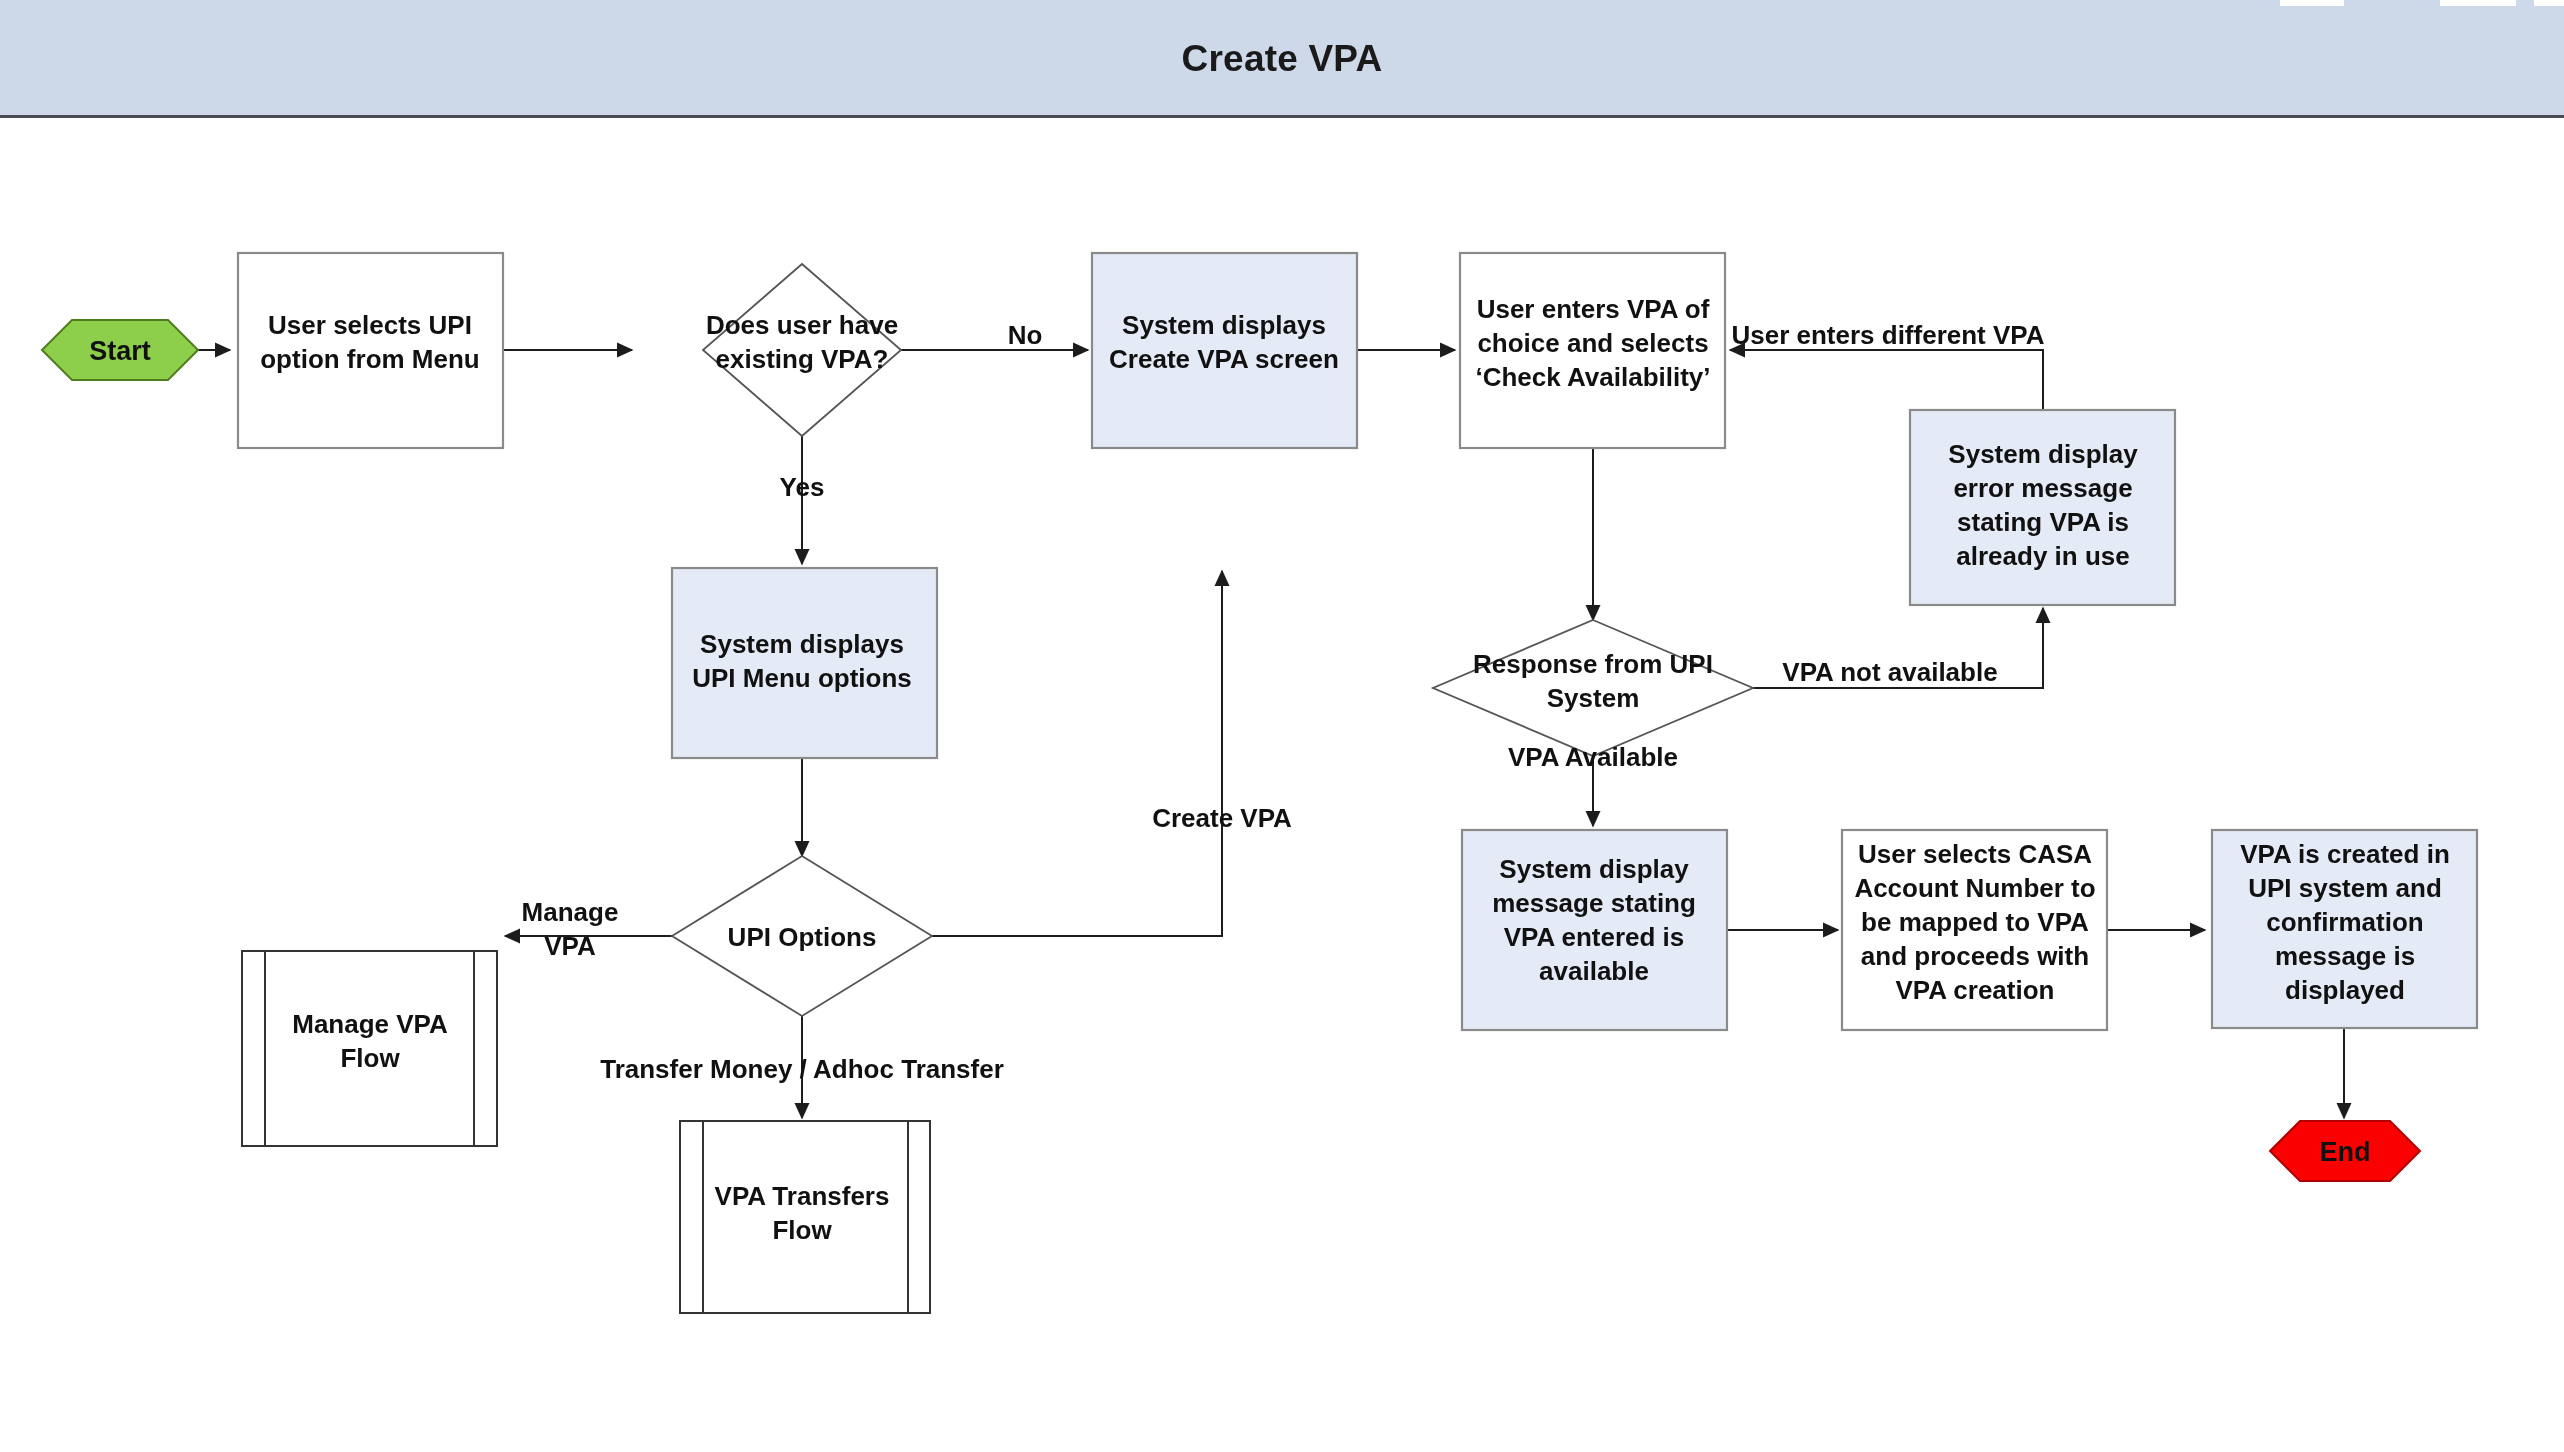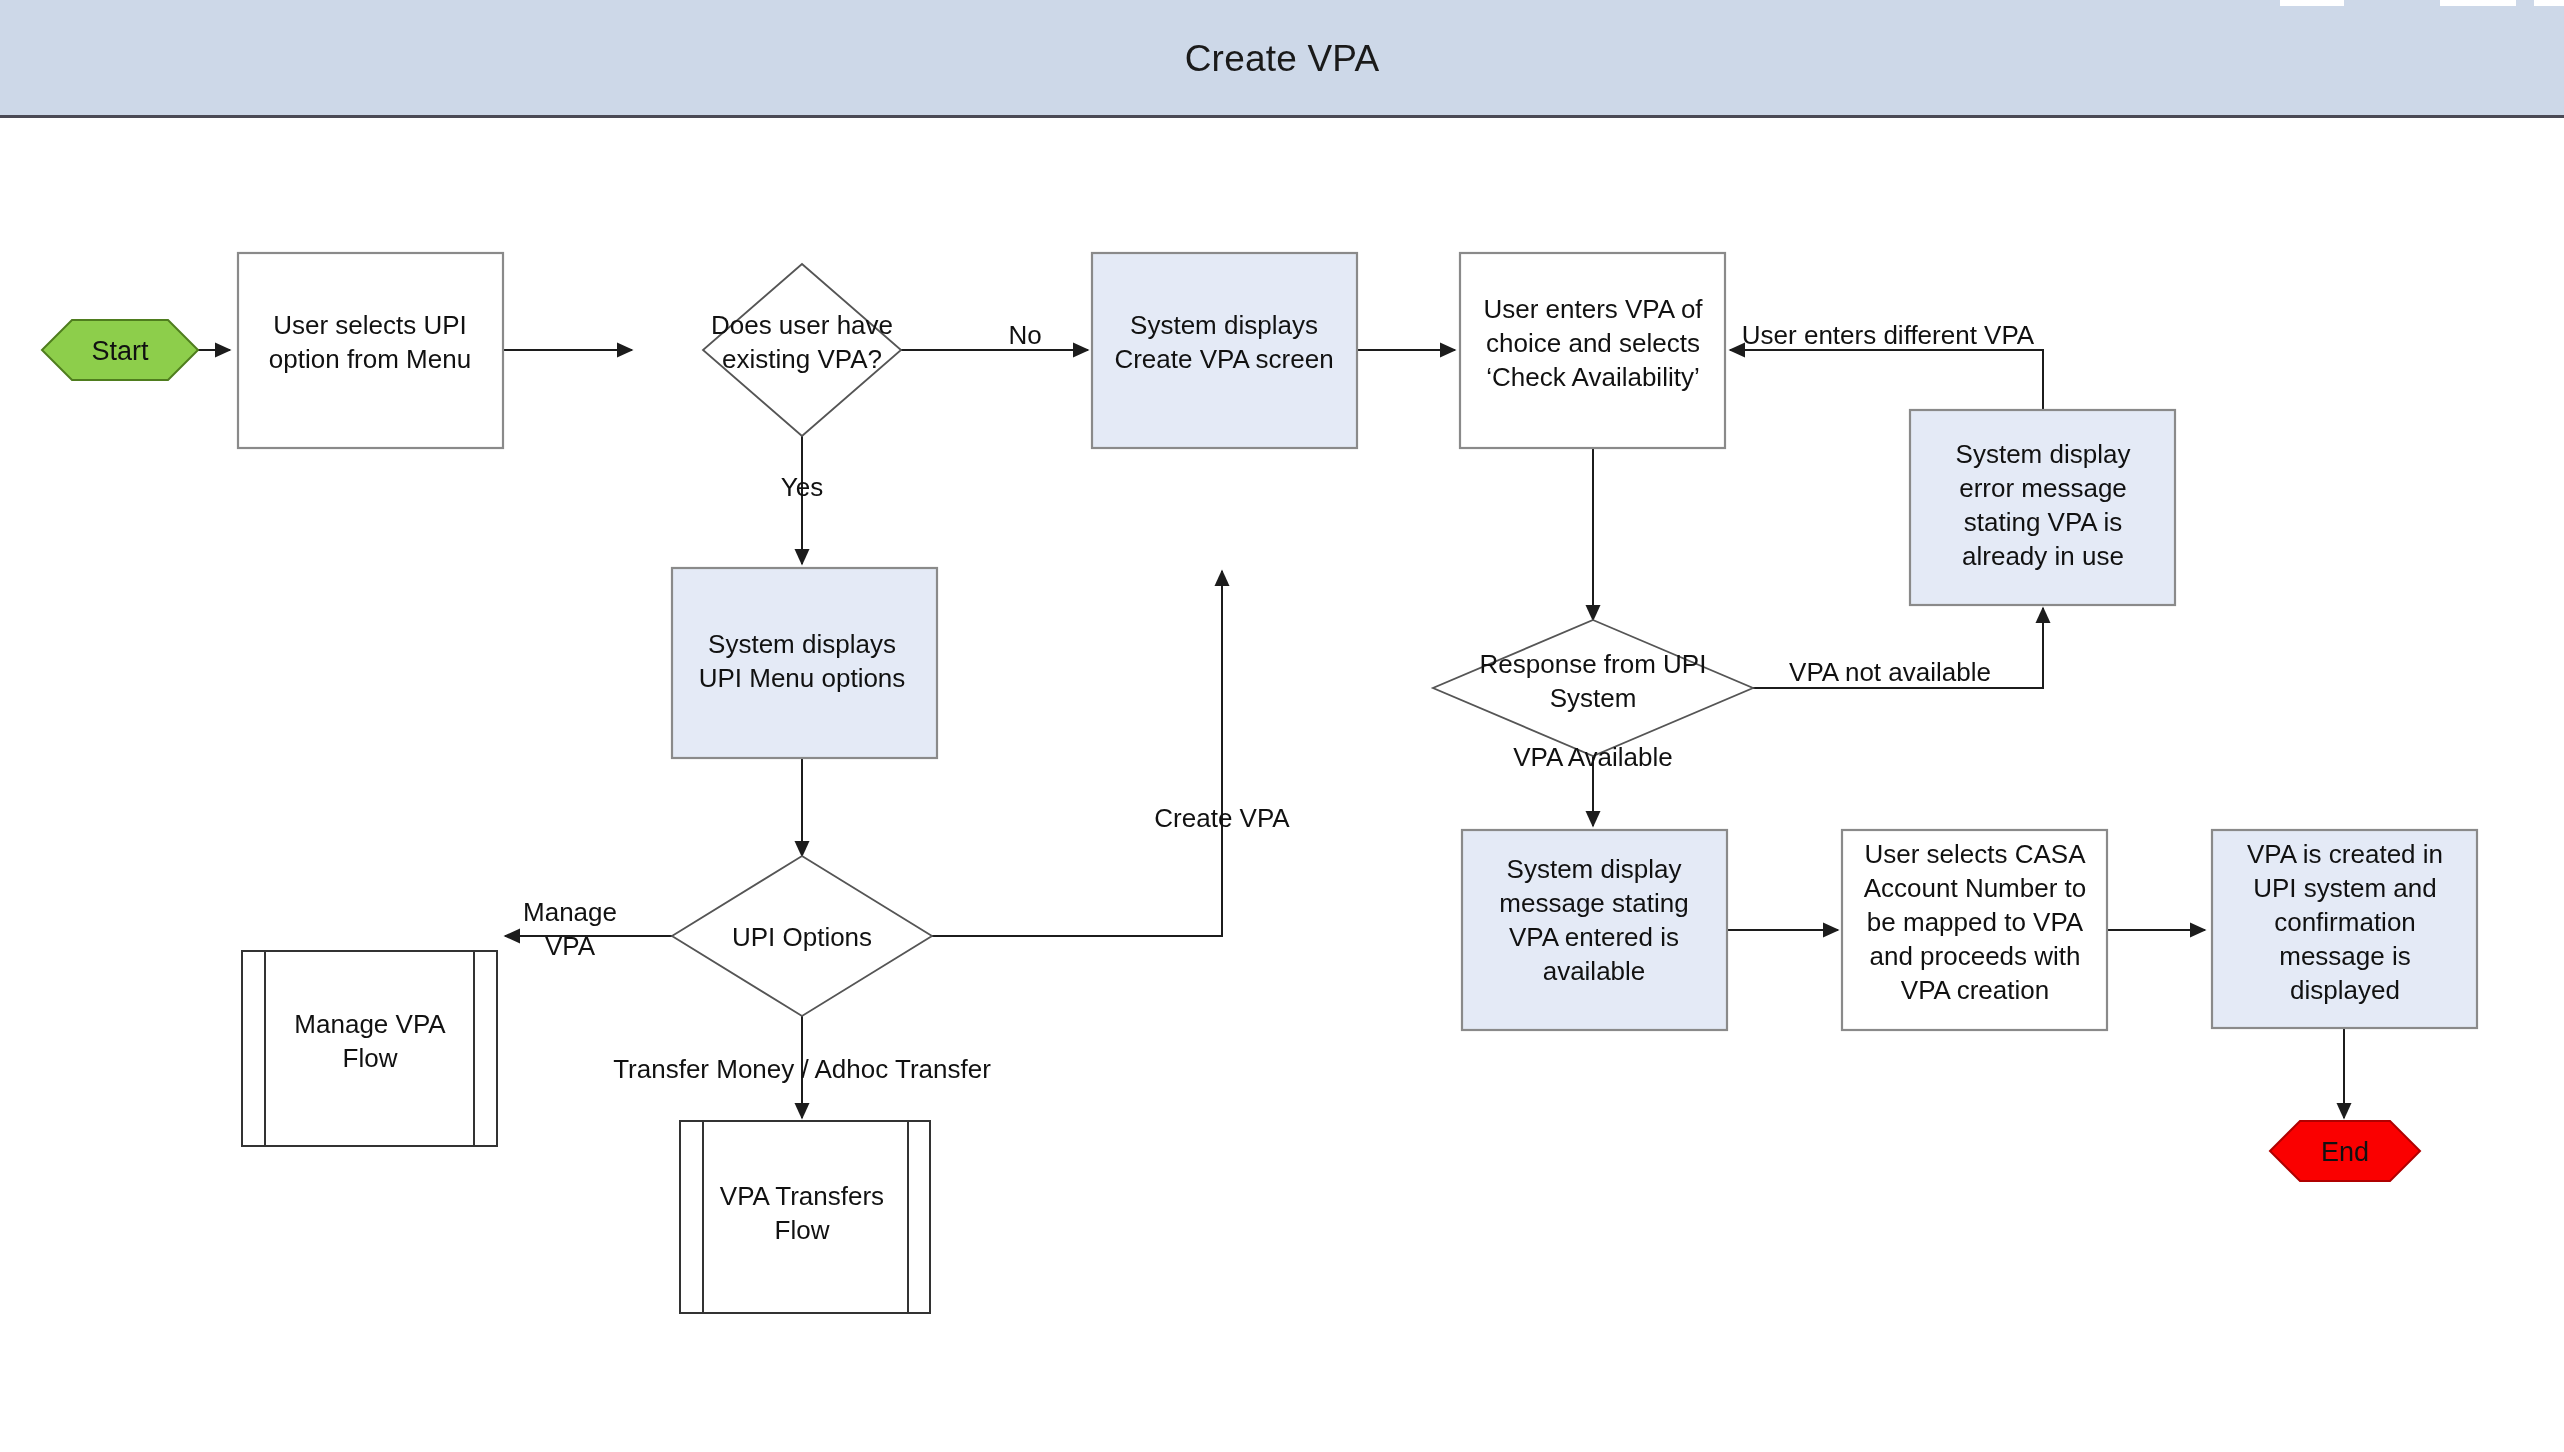--- a/index.html
+++ b/index.html
@@ -18,6 +18,7 @@
     width: 2564px;
     height: 1452px;
     background: #ffffff;
+    font-weight: bold;
   }
   #title-bar {
     position: absolute;

